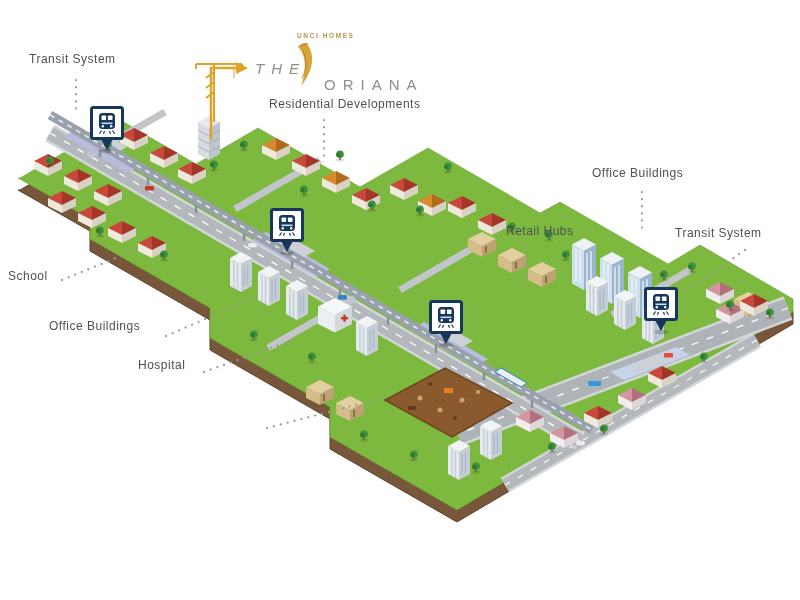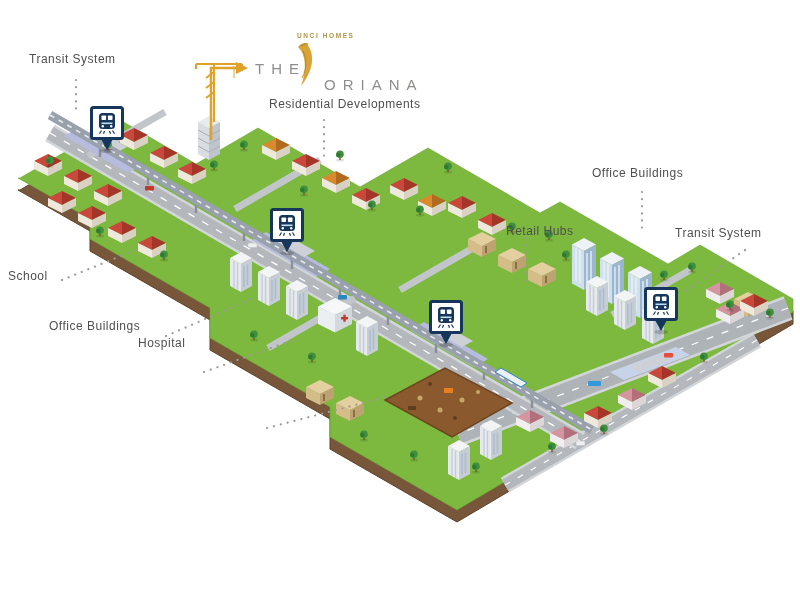--- a/index.html
+++ b/index.html
@@ -11,7 +11,7 @@
   .logo-dev{position:absolute;left:297px;top:32px;font-size:6.5px;font-weight:bold;
             letter-spacing:1.6px;color:#b29547;white-space:nowrap;}
   .logo-word{position:absolute;font-size:15px;color:#8e8e8c;letter-spacing:7px;white-space:nowrap;}
-  .logo-the{left:255px;top:60px;}
+  .logo-the{left:255px;top:60px;font-style:italic;}
   .logo-oriana{left:324px;top:76px;}
   .leaf{position:absolute;left:293px;top:42px;}
 </style>

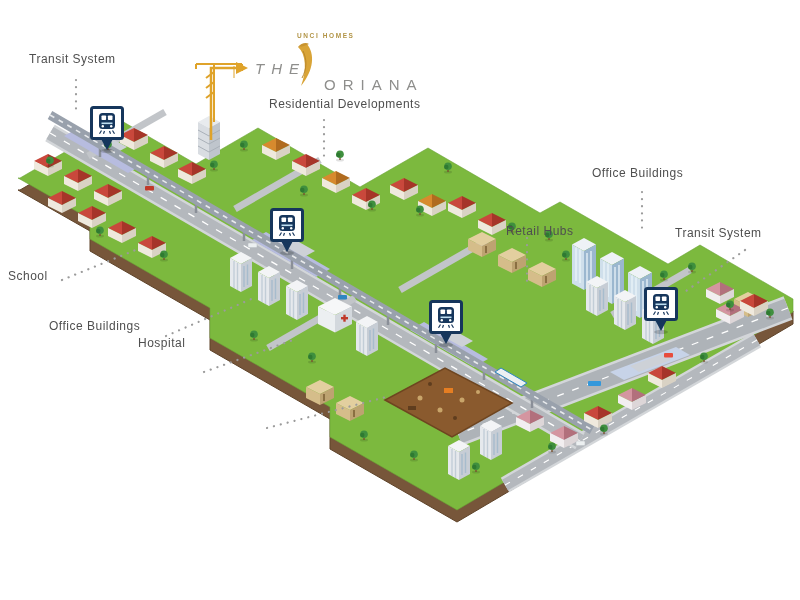--- a/index.html
+++ b/index.html
@@ -297,7 +297,7 @@
   <div class="callout" style="left:675px;top:226px">Transit System</div>
   <div class="callout" style="left:8px;top:269px">School</div>
   <div class="callout" style="left:49px;top:319px">Office Buildings</div>
-  <div class="callout" style="left:138px;top:336px">Hospital</div>
+  <div class="callout" style="left:138px;top:358px">Hospital</div>
 </div>
 
 </body></html>

